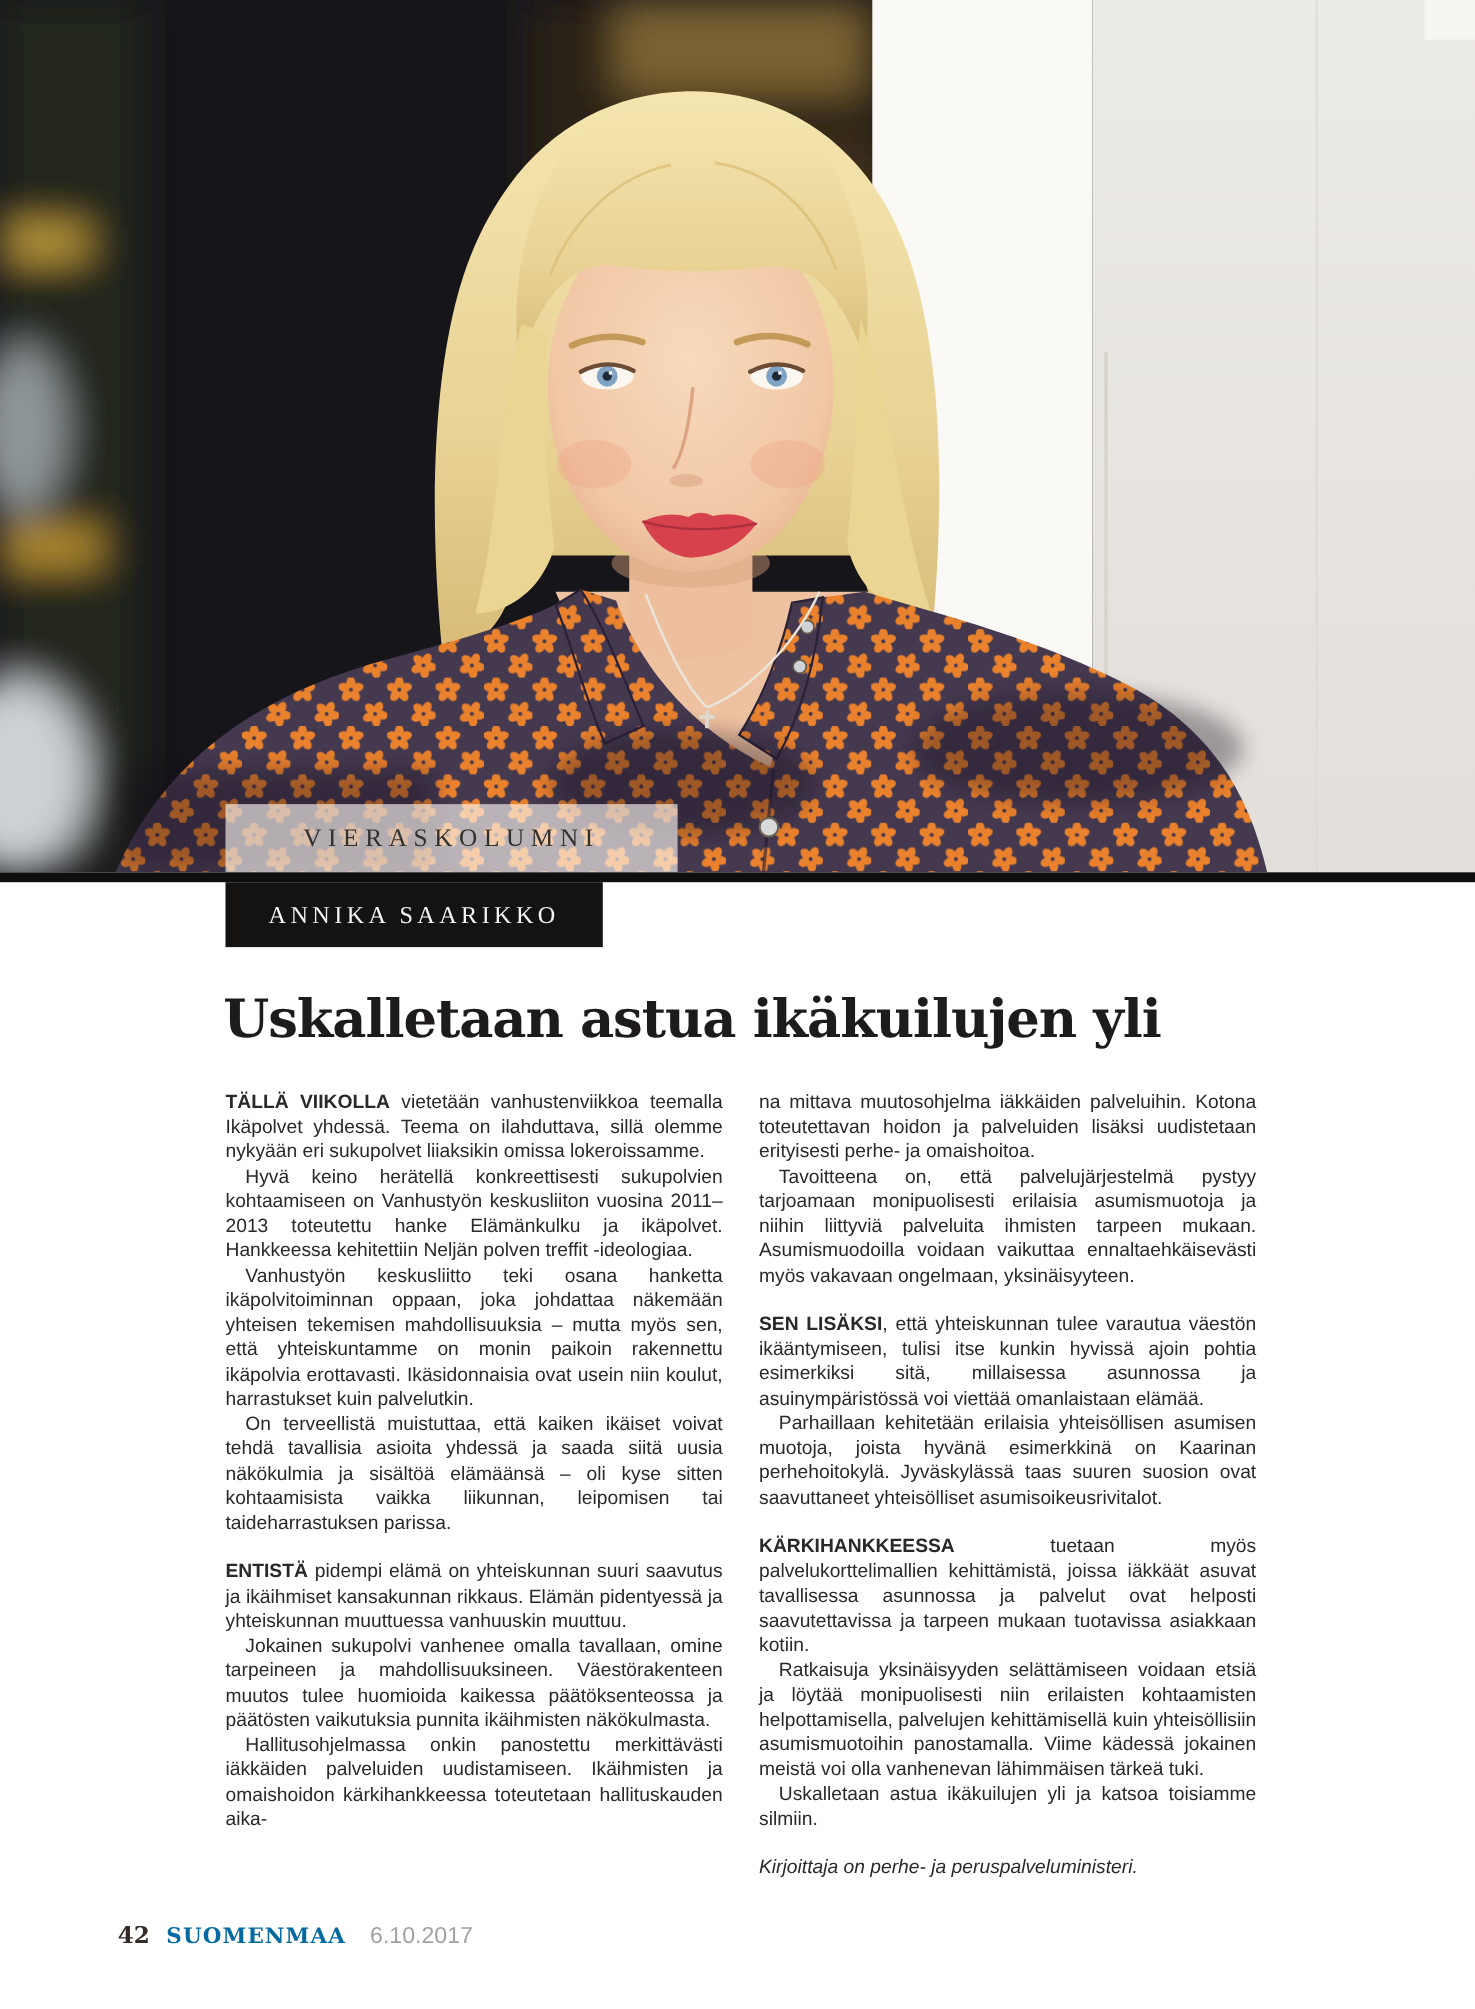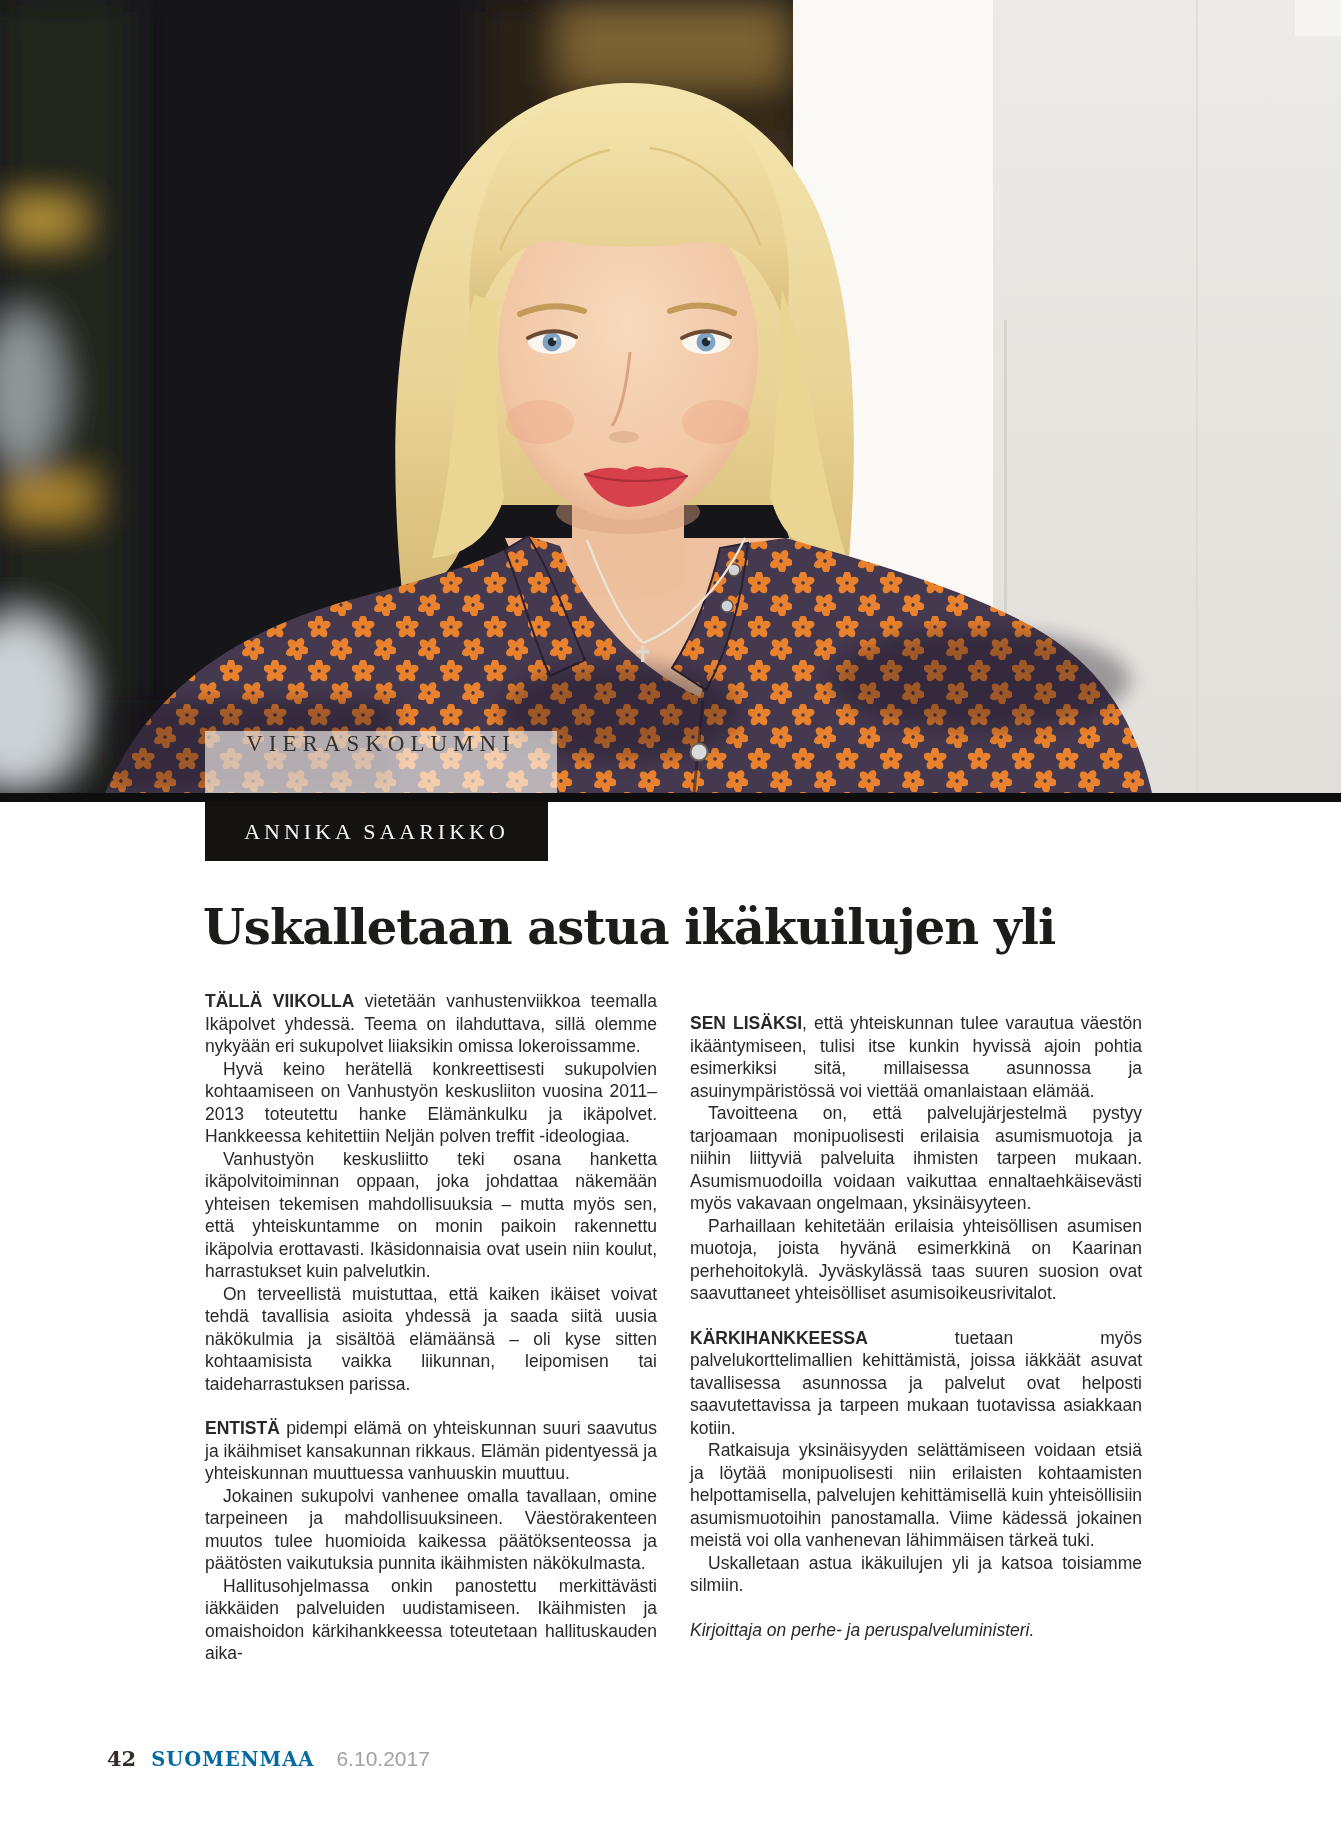--- a/index.html
+++ b/index.html
@@ -9,8 +9,8 @@
   .photo-wrap{position:absolute;left:0;top:0;width:1341px;height:793px;overflow:hidden;}
   .photo-wrap svg{display:block;}
 
-  .kicker-band{position:absolute;left:205px;top:731px;width:352px;height:62px;
-    background:rgba(253,251,246,0.63);display:flex;align-items:flex-start;justify-content:center;}
+  .kicker-band{position:absolute;left:205px;top:731px;width:411px;height:62px;
+    background:rgba(253,251,246,0.63);display:flex;align-items:center;justify-content:center;}
   .kicker-text{font-family:"Liberation Serif",serif;font-size:23px;letter-spacing:6px;color:#33312e;}
 
   .black-bar{position:absolute;left:0;top:793px;width:1341px;height:9px;background:#0f0e0e;}

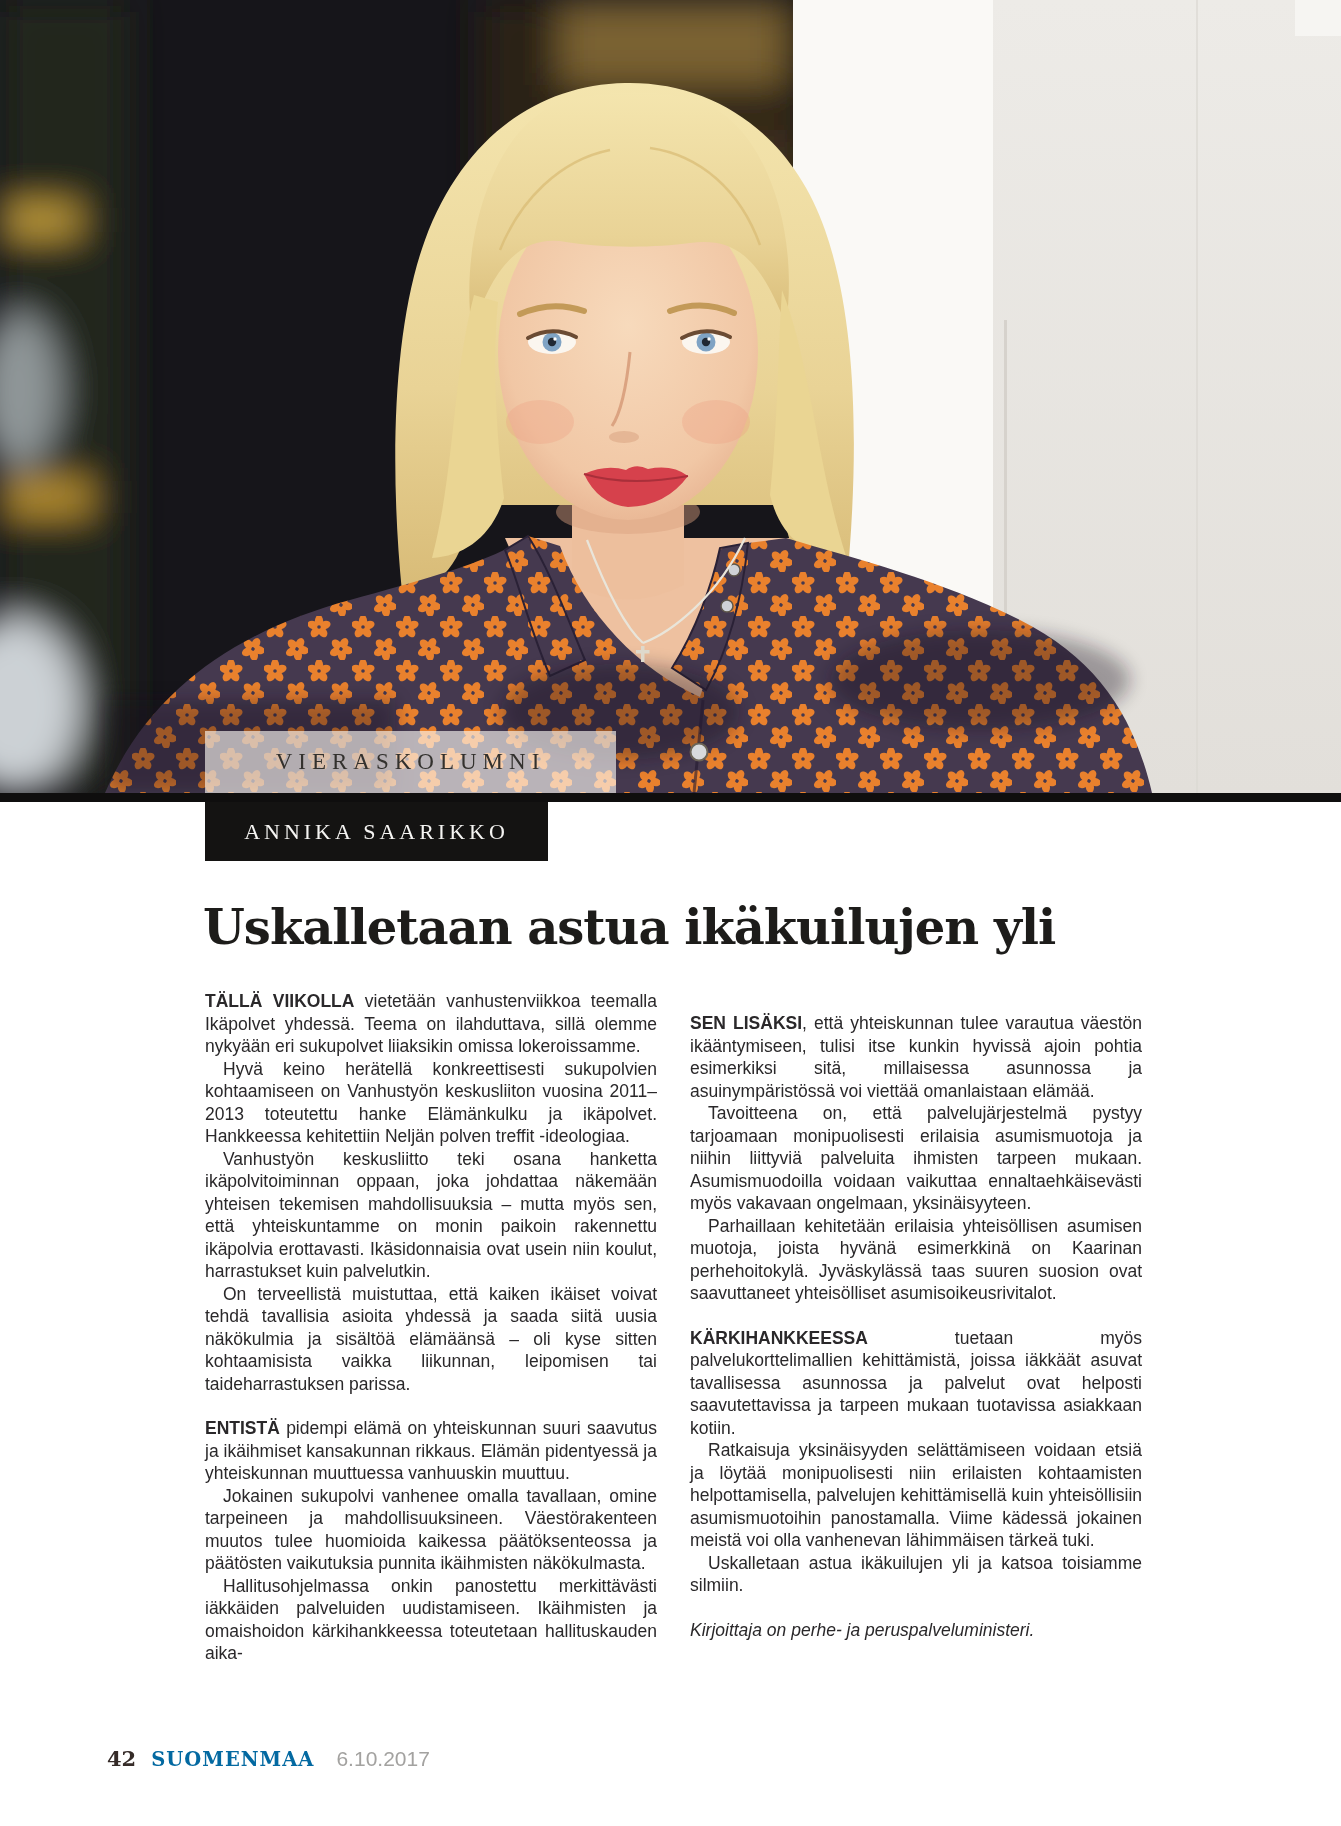--- a/index.html
+++ b/index.html
@@ -192,6 +192,7 @@
       <p class="para indent">Hallitusohjelmassa onkin panostettu merkittävästi iäkkäiden palveluiden uudistamiseen. Ikäihmisten ja omaishoidon kärkihankkeessa toteutetaan hallituskauden aika-</p>
     </div>
   <div class="col col-right">
+      <p class="para">na mittava muutosohjelma iäkkäiden palveluihin. Kotona toteutettavan hoidon ja palveluiden lisäksi uudistetaan erityisesti perhe- ja omaishoitoa.</p>
       <p class="para space-before"><span class="lead">SEN LISÄKSI</span>, että yhteiskunnan tulee varautua väestön ikääntymiseen, tulisi itse kunkin hyvissä ajoin pohtia esimerkiksi sitä, millaisessa asunnossa ja asuinympäristössä voi viettää omanlaistaan elämää.</p>
       <p class="para indent">Tavoitteena on, että palvelujärjestelmä pystyy tarjoamaan monipuolisesti erilaisia asumismuotoja ja niihin liittyviä palveluita ihmisten tarpeen mukaan. Asumismuodoilla voidaan vaikuttaa ennaltaehkäisevästi myös vakavaan ongelmaan, yksinäisyyteen.</p>
       <p class="para indent">Parhaillaan kehitetään erilaisia yhteisöllisen asumisen muotoja, joista hyvänä esimerkkinä on Kaarinan perhehoitokylä. Jyväskylässä taas suuren suosion ovat saavuttaneet yhteisölliset asumisoikeusrivitalot.</p>

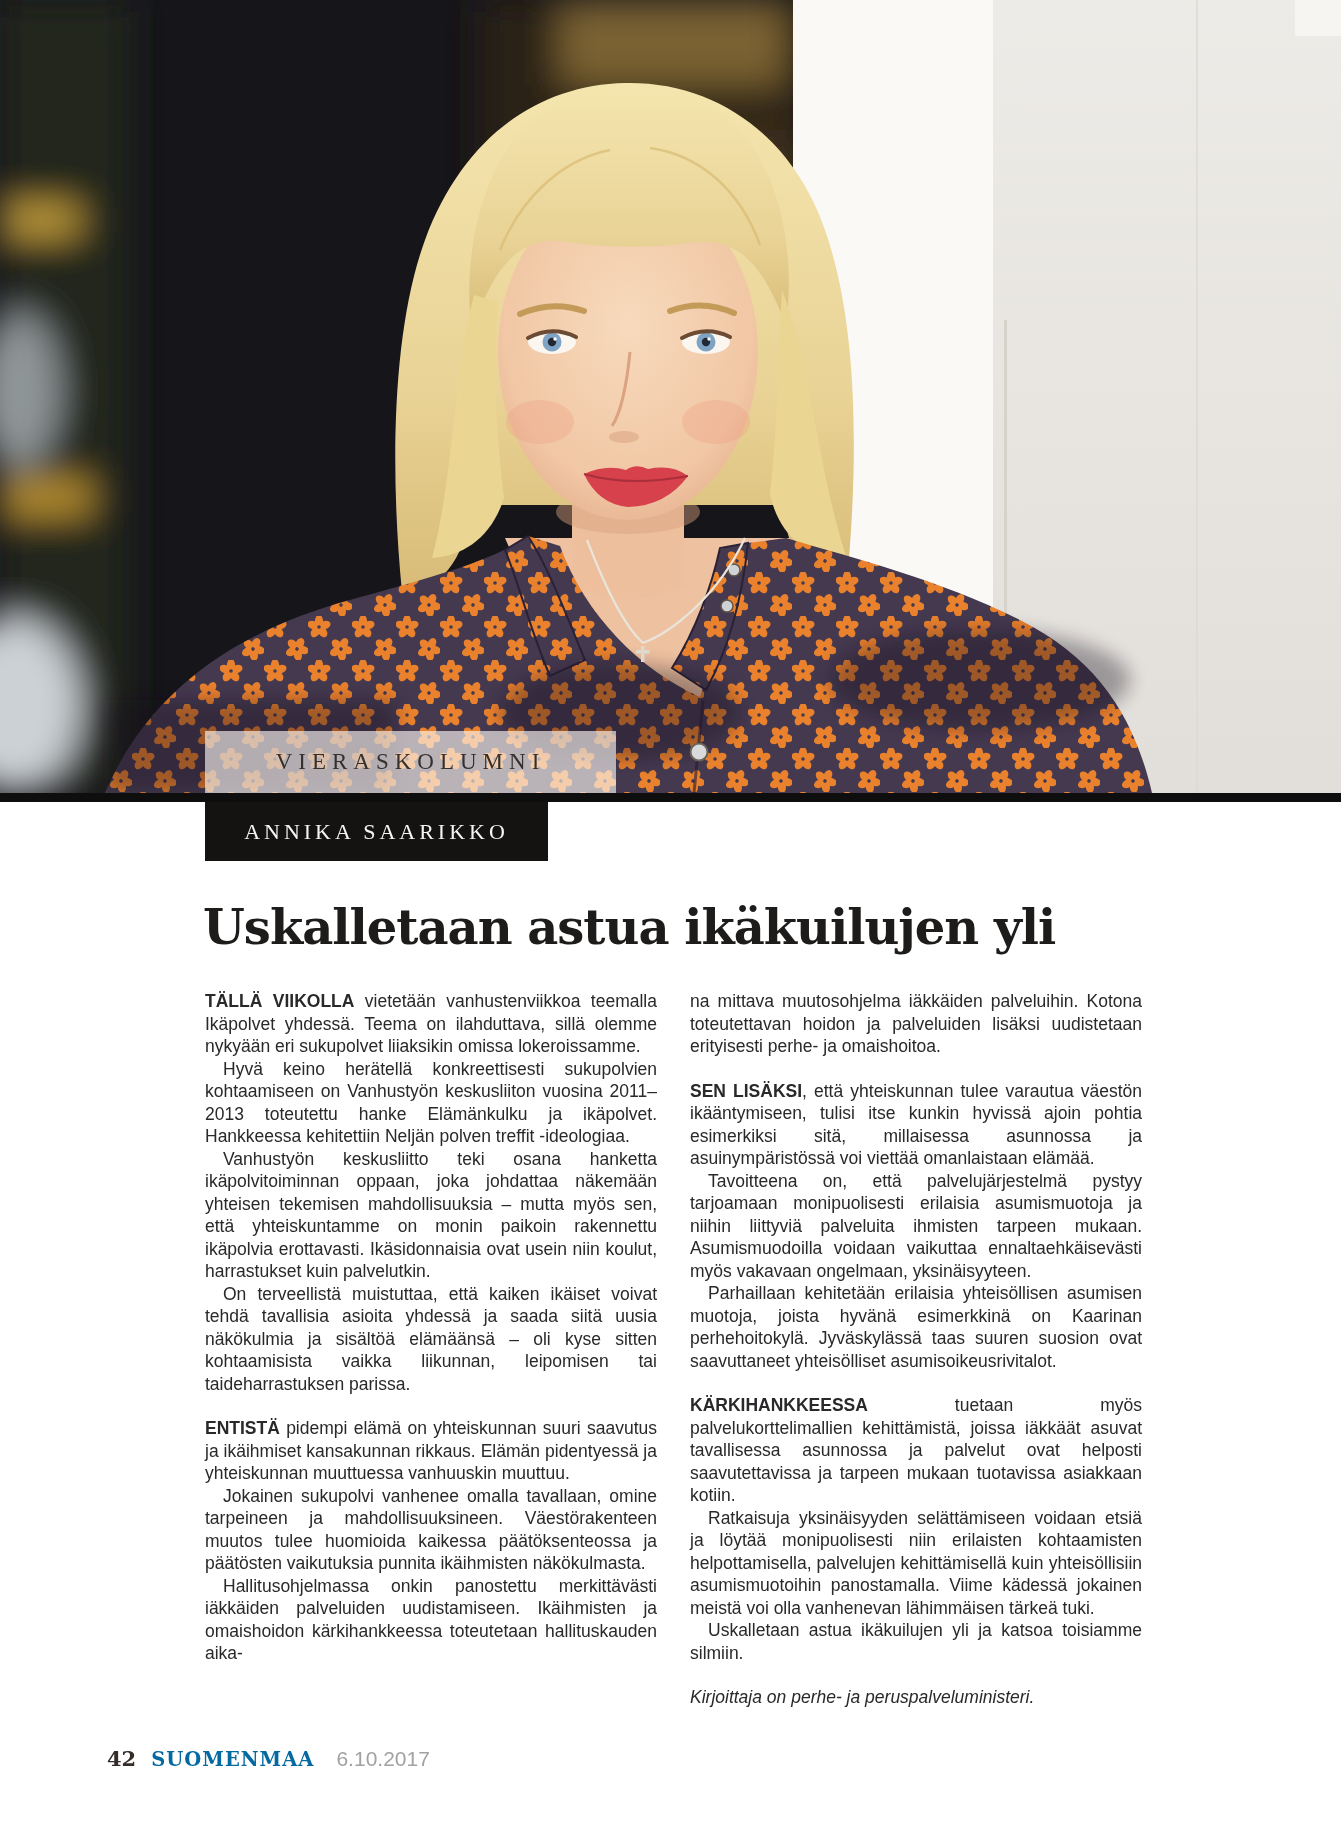--- a/index.html
+++ b/index.html
@@ -193,8 +193,8 @@
     </div>
   <div class="col col-right">
       <p class="para">na mittava muutosohjelma iäkkäiden palveluihin. Kotona toteutettavan hoidon ja palveluiden lisäksi uudistetaan erityisesti perhe- ja omaishoitoa.</p>
+      <p class="para indent">Tavoitteena on, että palvelujärjestelmä pystyy tarjoamaan monipuolisesti erilaisia asumismuotoja ja niihin liittyviä palveluita ihmisten tarpeen mukaan. Asumismuodoilla voidaan vaikuttaa ennaltaehkäisevästi myös vakavaan ongelmaan, yksinäisyyteen.</p>
       <p class="para space-before"><span class="lead">SEN LISÄKSI</span>, että yhteiskunnan tulee varautua väestön ikääntymiseen, tulisi itse kunkin hyvissä ajoin pohtia esimerkiksi sitä, millaisessa asunnossa ja asuinympäristössä voi viettää omanlaistaan elämää.</p>
-      <p class="para indent">Tavoitteena on, että palvelujärjestelmä pystyy tarjoamaan monipuolisesti erilaisia asumismuotoja ja niihin liittyviä palveluita ihmisten tarpeen mukaan. Asumismuodoilla voidaan vaikuttaa ennaltaehkäisevästi myös vakavaan ongelmaan, yksinäisyyteen.</p>
       <p class="para indent">Parhaillaan kehitetään erilaisia yhteisöllisen asumisen muotoja, joista hyvänä esimerkkinä on Kaarinan perhehoitokylä. Jyväskylässä taas suuren suosion ovat saavuttaneet yhteisölliset asumisoikeusrivitalot.</p>
       <p class="para space-before"><span class="lead">KÄRKIHANKKEESSA</span> tuetaan myös palvelukorttelimallien kehittämistä, joissa iäkkäät asuvat tavallisessa asunnossa ja palvelut ovat helposti saavutettavissa ja tarpeen mukaan tuotavissa asiakkaan kotiin.</p>
       <p class="para indent">Ratkaisuja yksinäisyyden selättämiseen voidaan etsiä ja löytää monipuolisesti niin erilaisten kohtaamisten helpottamisella, palvelujen kehittämisellä kuin yhteisöllisiin asumismuotoihin panostamalla. Viime kädessä jokainen meistä voi olla vanhenevan lähimmäisen tärkeä tuki.</p>

